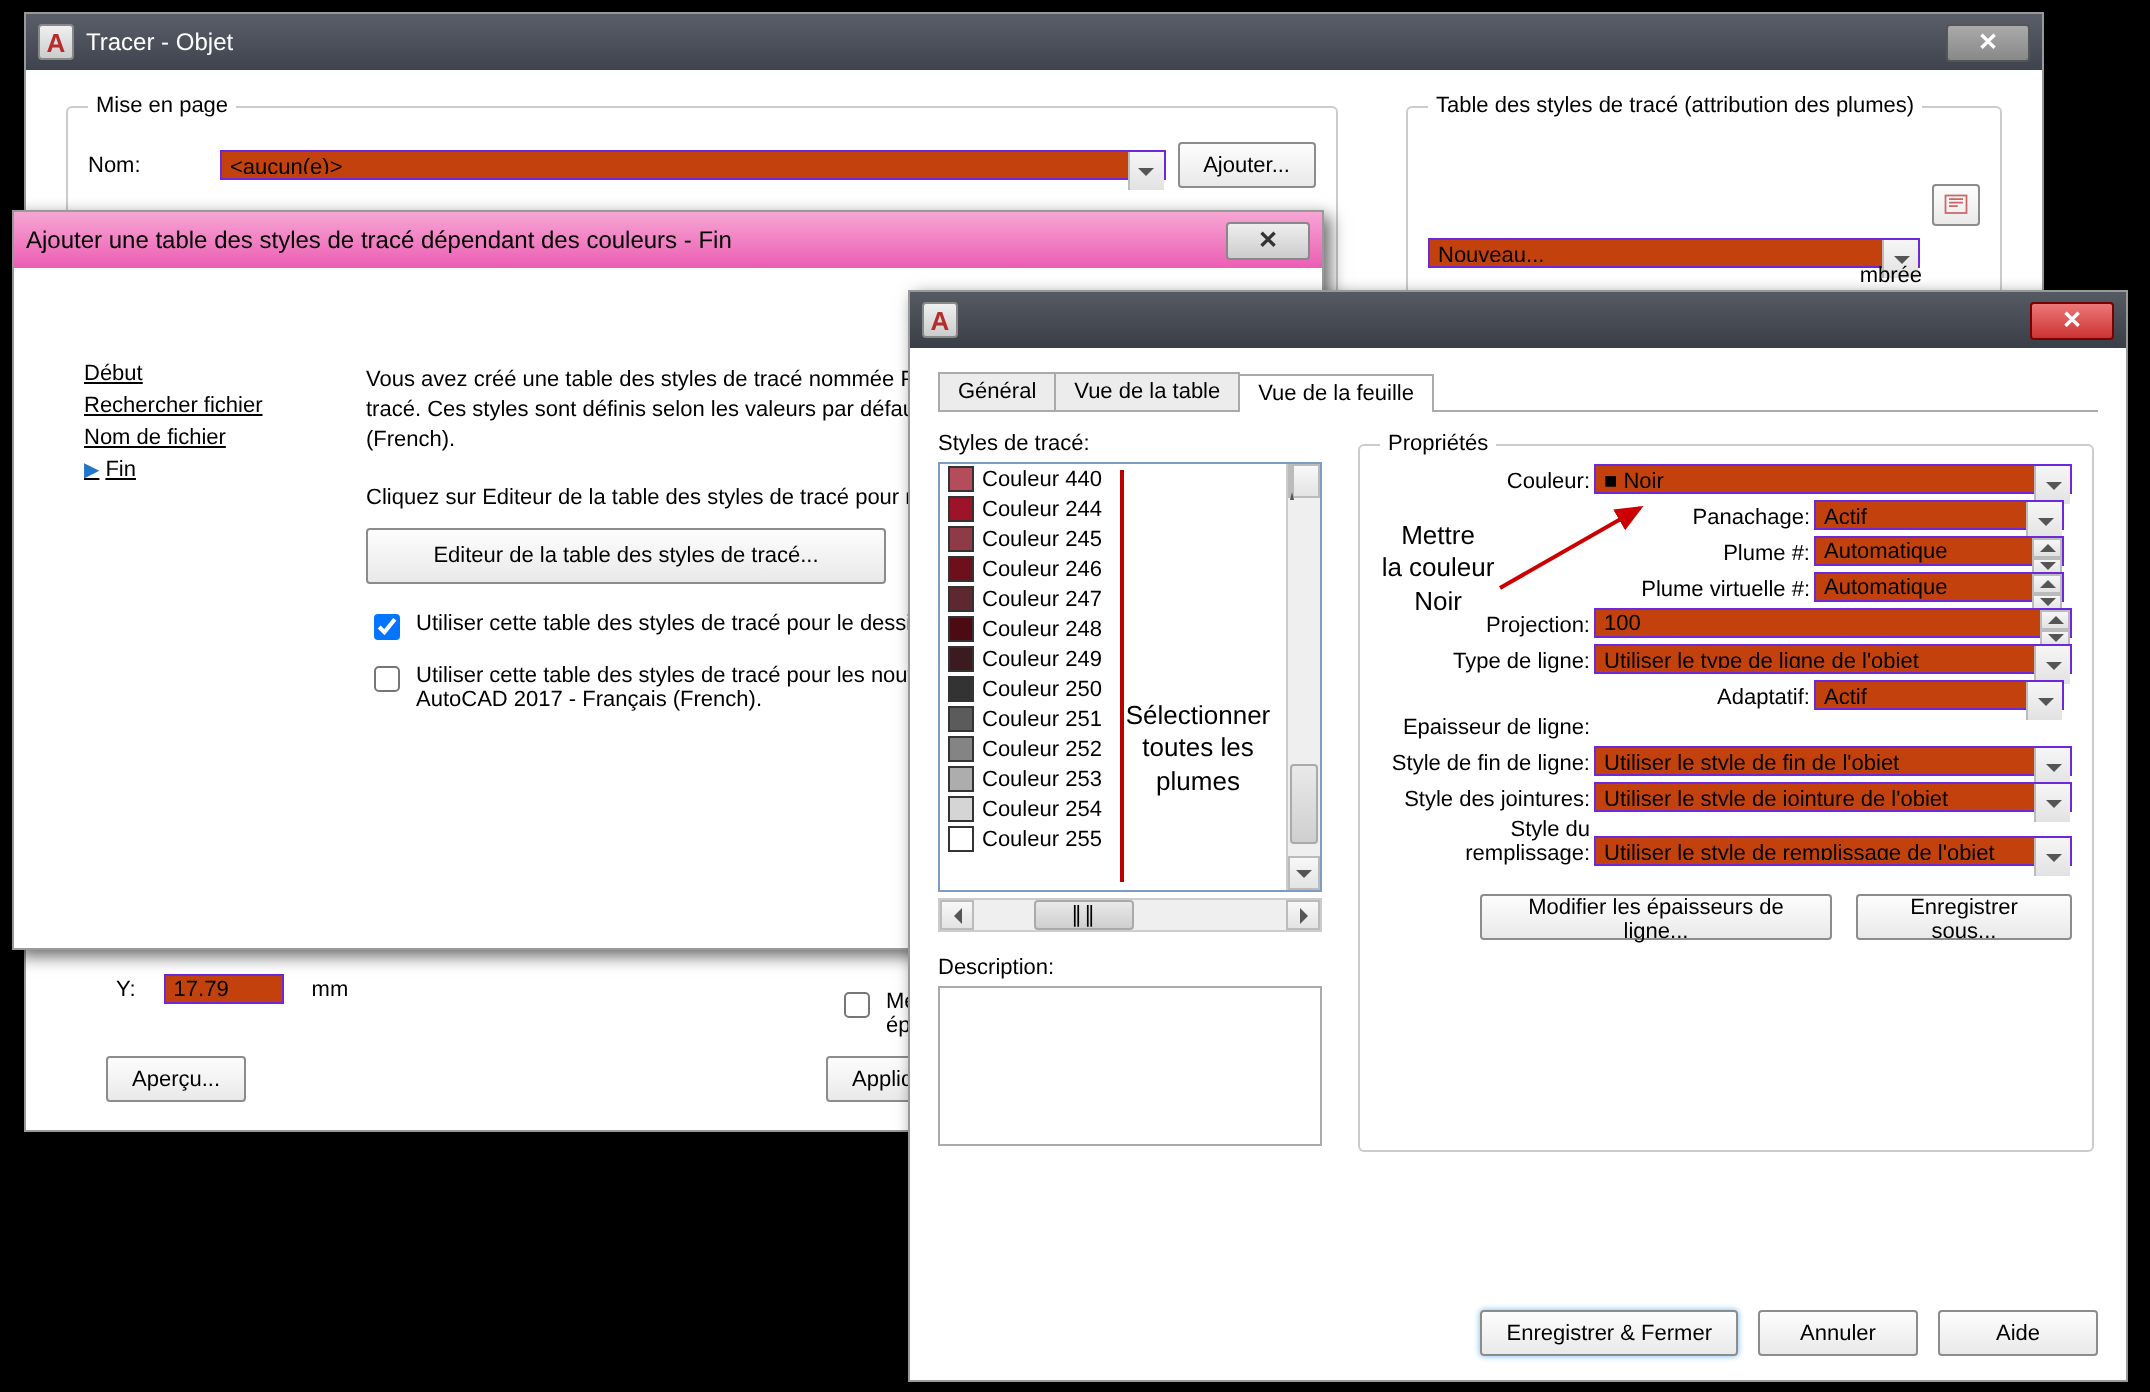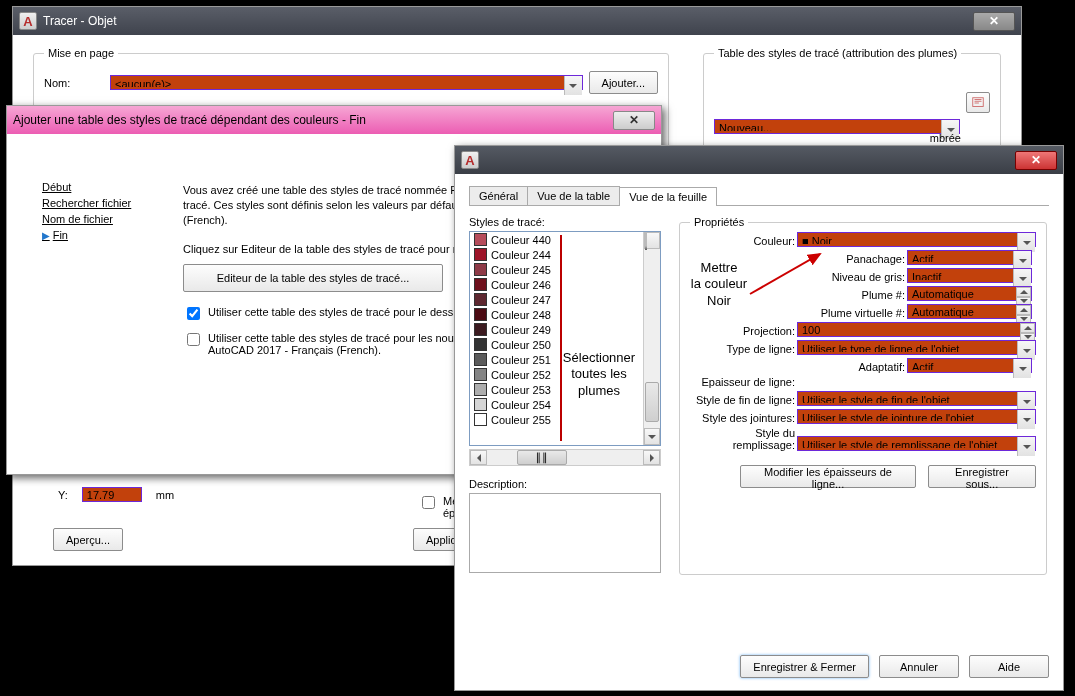--- a/index.html
+++ b/index.html
@@ -287,12 +287,6 @@
               </span></span>
         </div>
         <div class="prop-row" style="padding-left:120px;">
-          <label style="width:95px;">Niveau de gris:</label>
-          <span class="combo" style="width:125px;"><select style="width:100%;"><option>Inactif</option></select><span class="arrow">
-                <span class="tri dn"></span>
-              </span></span>
-        </div>
-        <div class="prop-row" style="padding-left:120px;">
           <label style="width:95px;">Plume #:</label>
           <span class="spin" style="width:125px;"><input type="text" style="width: 100%;" value="Automatique"><span class="spinbtns">
                 <span class="sb">

